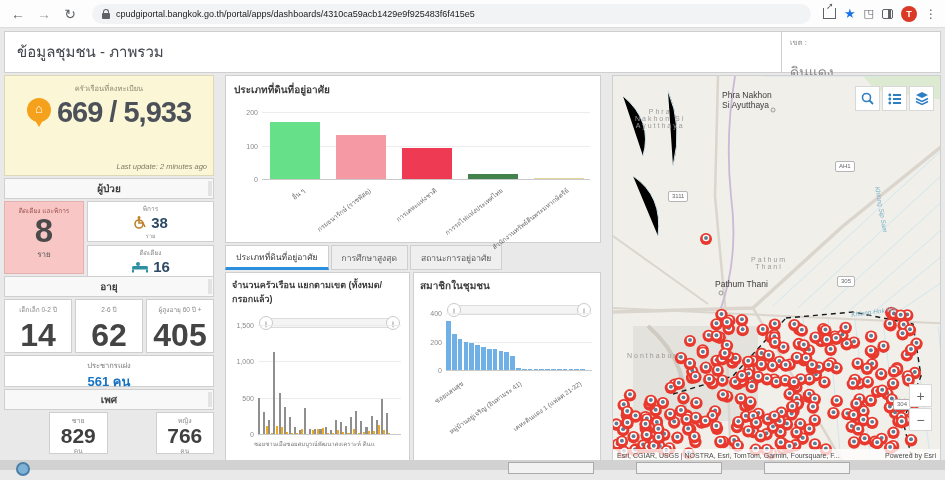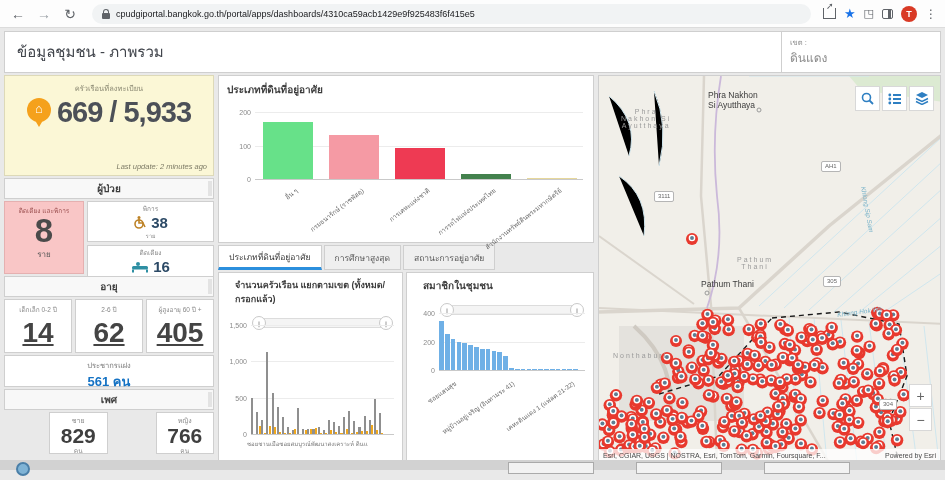--- a/index.html
+++ b/index.html
@@ -37,7 +37,7 @@
     display:flex; align-items:center; padding-left:12px; font-size:15px; color:#40444b; }
   .district-box { width:160px; background:#fff; border:1px solid #cfcfcf; padding:4px 8px; }
   .district-box .lbl { font-size:7.5px; color:#8a8a8a; }
-  .district-box .val { font-size:12px; color:#8a8a8a; margin-top:0;font-family:Liberation Serif, serif; }
+  .district-box .val { font-size:14px; color:#8a8a8a; margin-top:13px;font-family:Liberation Serif, serif; }
 
   .main { display:flex; gap:4px; height:387px; }
 

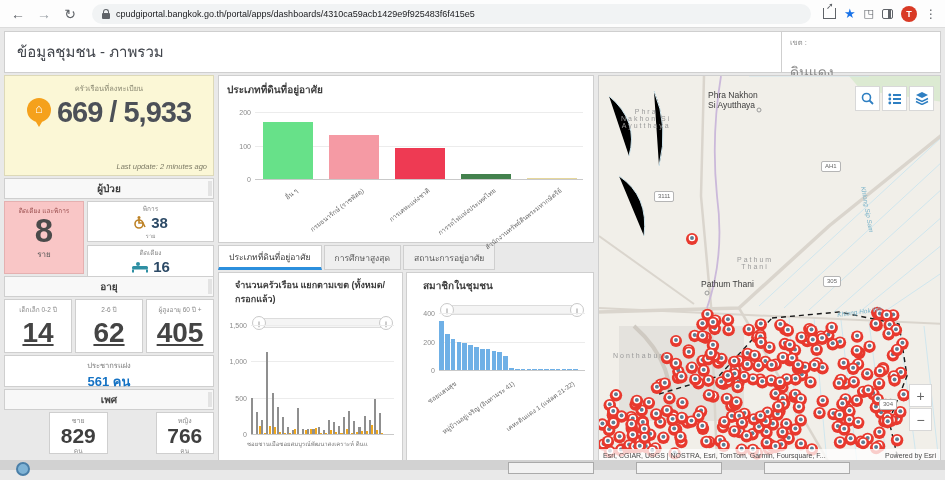--- a/index.html
+++ b/index.html
@@ -39,7 +39,7 @@
   .district-box .lbl { font-size:7.5px; color:#8a8a8a; }
   .district-box .val { font-size:14px; color:#8a8a8a; margin-top:13px;font-family:Liberation Serif, serif; }
 
-  .main { display:flex; gap:4px; height:387px; }
+  .main { display:flex; gap:11px; height:387px; }
 
   
   .col-left { width:210px; display:flex; flex-direction:column; gap:2px; }

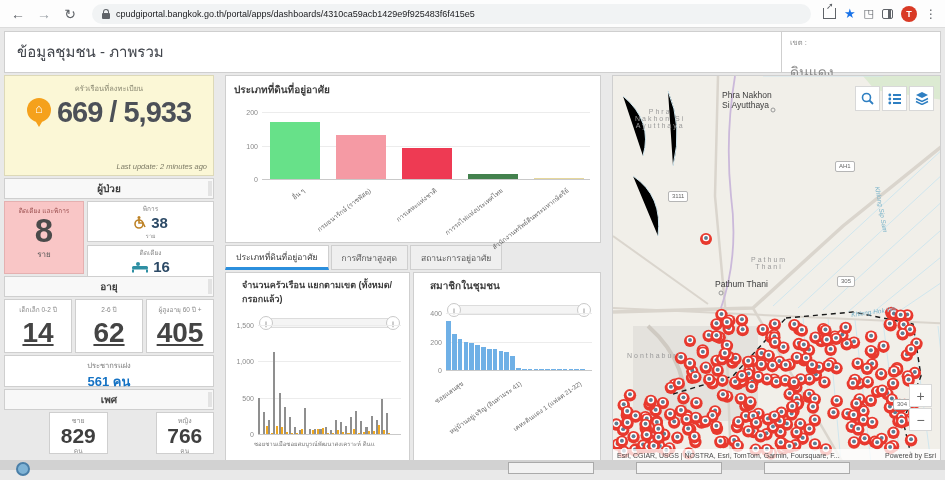--- a/index.html
+++ b/index.html
@@ -108,7 +108,7 @@
   .tab.active { background:#fff; border-bottom:3px solid #2b8fdd; color:#333; }
 
   .mid-bottom { flex:1; display:flex; gap:3px; margin-top:2px; }
-  .chart-panel { background:#fff; border:1px solid #cfcfcf; position:relative; padding:5px 16px; }
+  .chart-panel { background:#fff; border:1px solid #cfcfcf; position:relative; padding:5px 6px; }
   .cp-left { width:185px; }
   .cp-right { flex:1; }
   .slider { position:absolute; height:10px; background:#f4f4f4; border:1px solid #dcdcdc; border-radius:6px; }

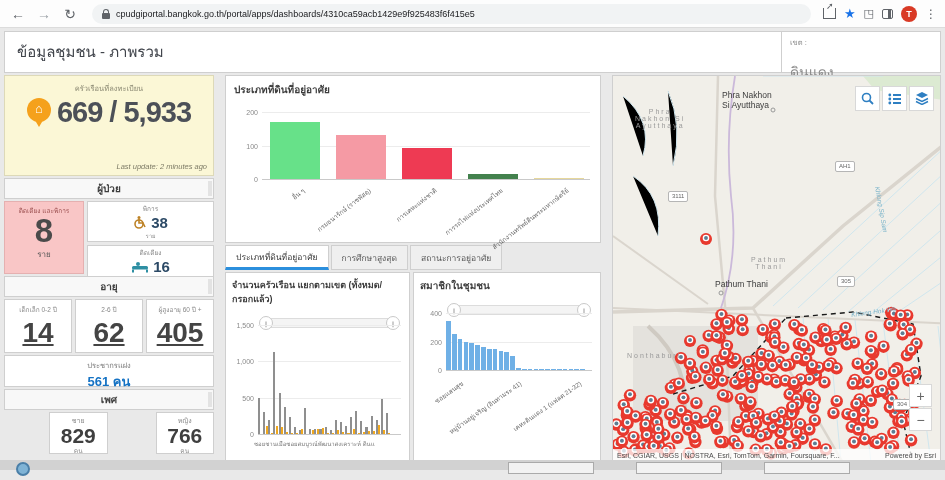--- a/index.html
+++ b/index.html
@@ -77,7 +77,7 @@
   .age-row { display:flex; gap:3px; height:54px; }
   .age-card { flex:1; background:#fff; border:1px solid #cfcfcf; text-align:center; padding-top:5px; }
   .age-card .lbl { font-size:6.5px; color:#888; }
-  .age-card .num { font-size:28px; font-weight:bold; color:#444; margin-top:2px;text-decoration:underline; }
+  .age-card .num { font-size:32px; font-weight:bold; color:#444; margin-top:2px; }
 
   .hidden-pop { height:32px; background:#fff; border:1px solid #cfcfcf; text-align:center; padding-top:3px; }
   .hidden-pop .lbl { font-size:7.5px; color:#777; }

